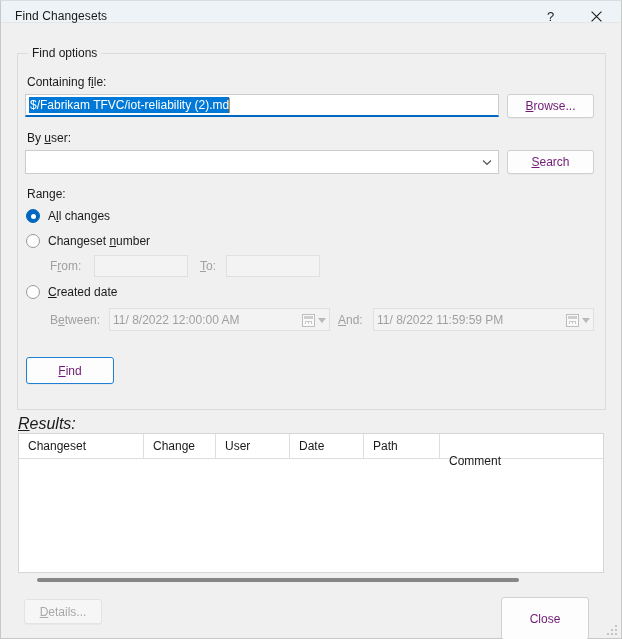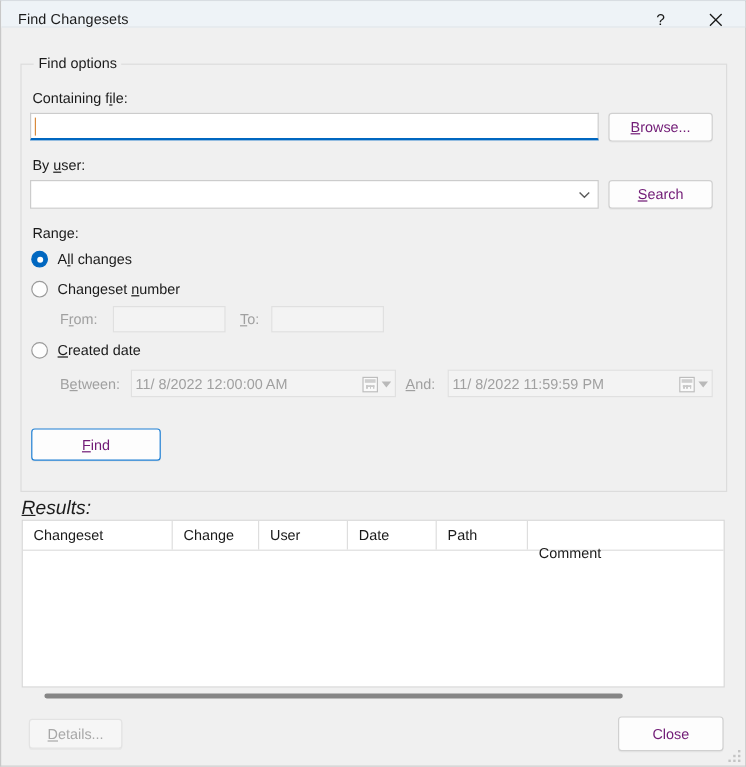--- a/index.html
+++ b/index.html
@@ -307,6 +307,7 @@
     Containing f<u>i</u>le:
   </div>
   <div class="txtbox focused" id="file-input" style="left:24px; top:93px; width:474px; height:23px;">
+    <span class="sel-text">$/Fabrikam TFVC/iot-reliability (2).md</span>
       <span class="caret"></span>
   </div>
   <div class="btn" id="browse-btn" style="left:506px; top:93px; width:87px; height:24px;">

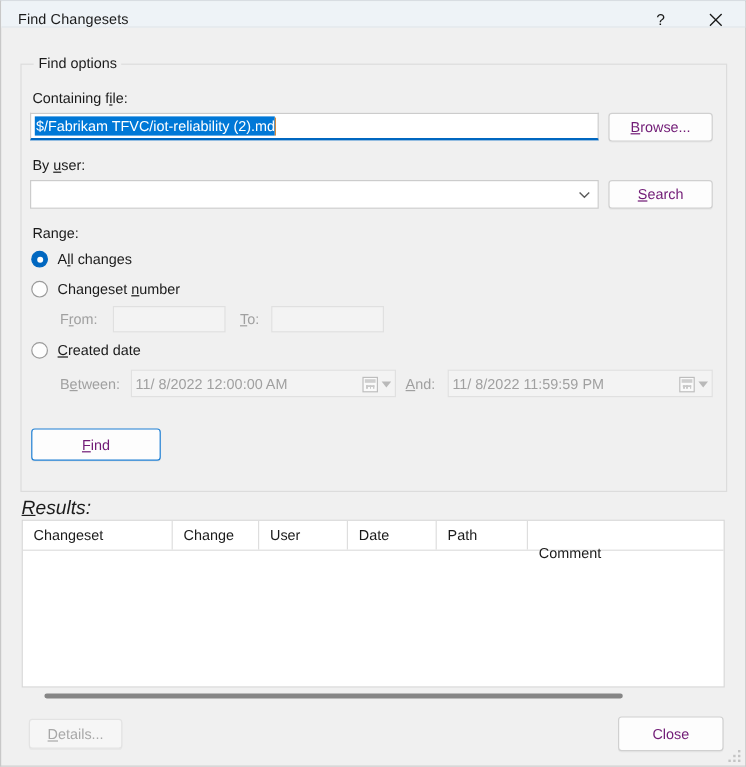--- a/index.html
+++ b/index.html
@@ -373,7 +373,7 @@
     </span>
   </div>
 
-  <div class="btn default" id="find-btn" style="left:25px; top:356px; width:108px; height:27px;">
+  <div class="btn default" id="find-btn" style="left:25px; top:356px; width:88px; height:27px;">
       <span><u>F</u>ind</span>
     </div>
 

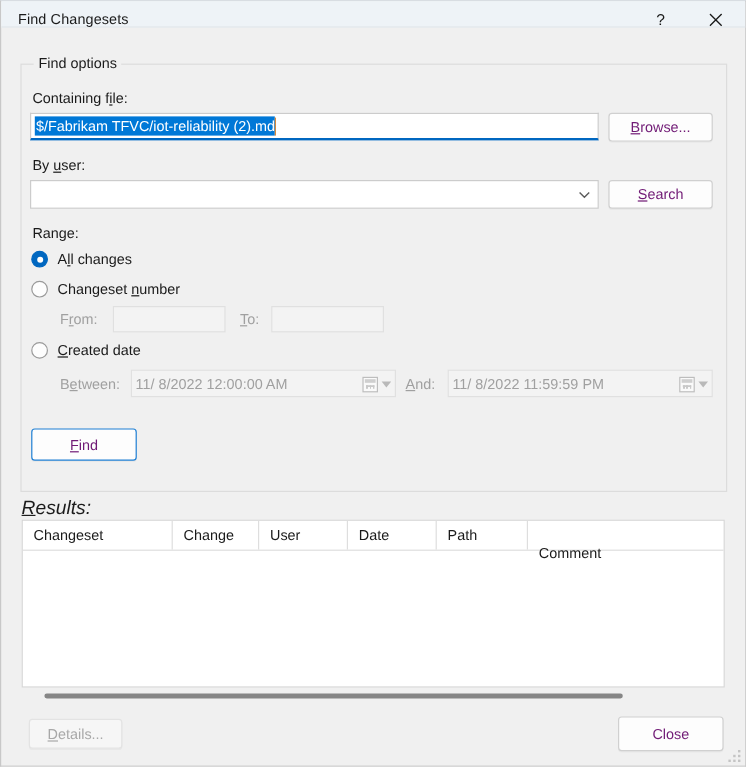--- a/index.html
+++ b/index.html
@@ -271,7 +271,7 @@
 
   
   #details-btn { left: 23px; top: 598px; width: 78px; height: 25px; }
-  #close-bottom-btn { left: 514px; top: 596px; width: 88px; height: 29px; }
+  #close-bottom-btn { left: 500px; top: 596px; width: 88px; height: 43px; }
 
   #resize-grip {
     position: absolute;

